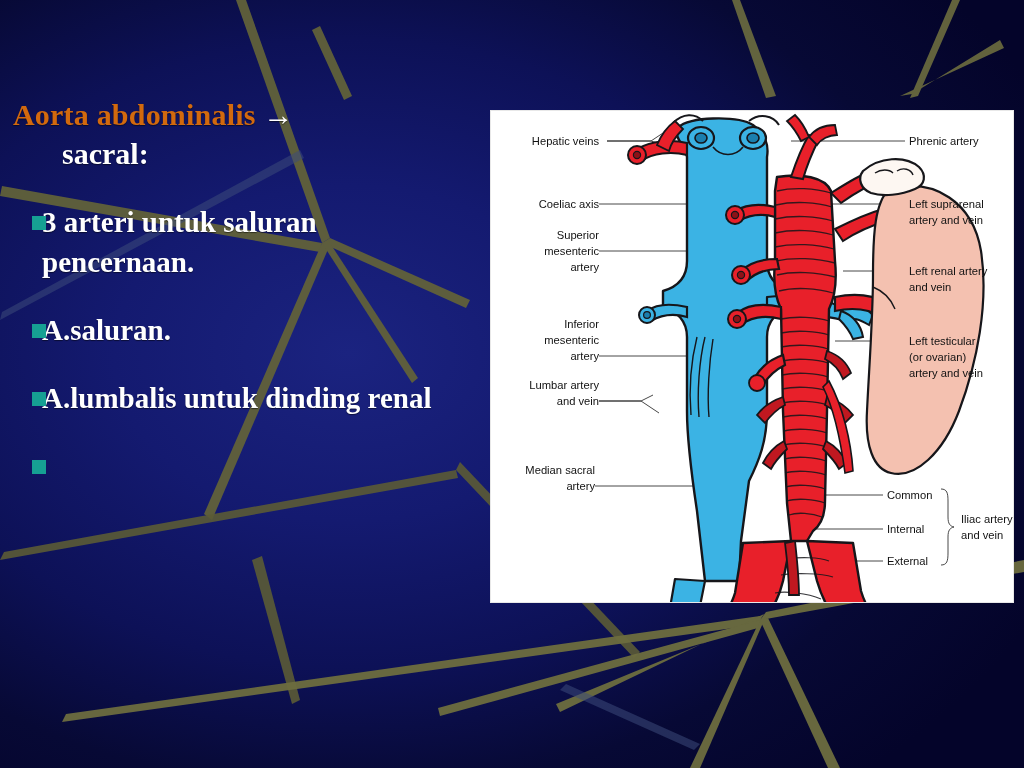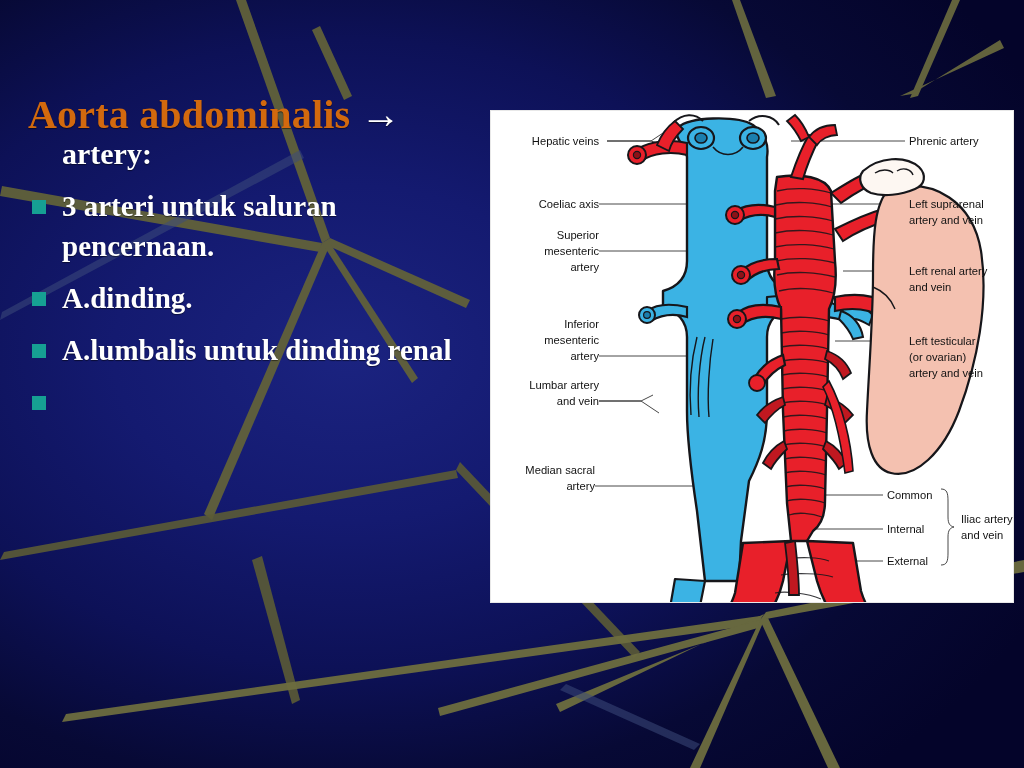--- a/index.html
+++ b/index.html
@@ -22,8 +22,8 @@
   }
   .title-line{
     color:#d2690e;
-    font-size:40px;font-weight:bold;
-    padding-left:28px;line-height:38px;
+    font-size:30px;font-weight:bold;
+    padding-left:13px;line-height:38px;
     letter-spacing:.2px;
     text-shadow:0 1px 1px rgba(0,0,0,.5);
   }

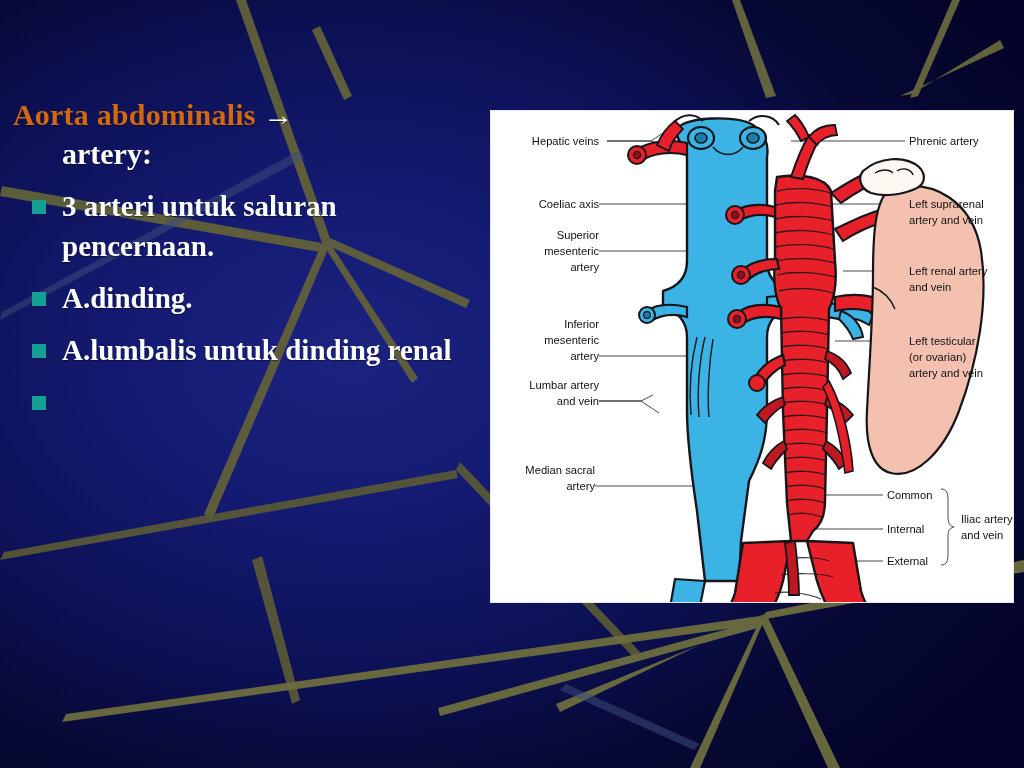--- a/index.html
+++ b/index.html
@@ -102,7 +102,7 @@
       <span class="arrow">→</span>
     </div>
 
-    <div class="subline">artery:</div>
+    <div class="subline">sacral:</div>
 
     <div class="bullet">
       <span class="marker"></span>

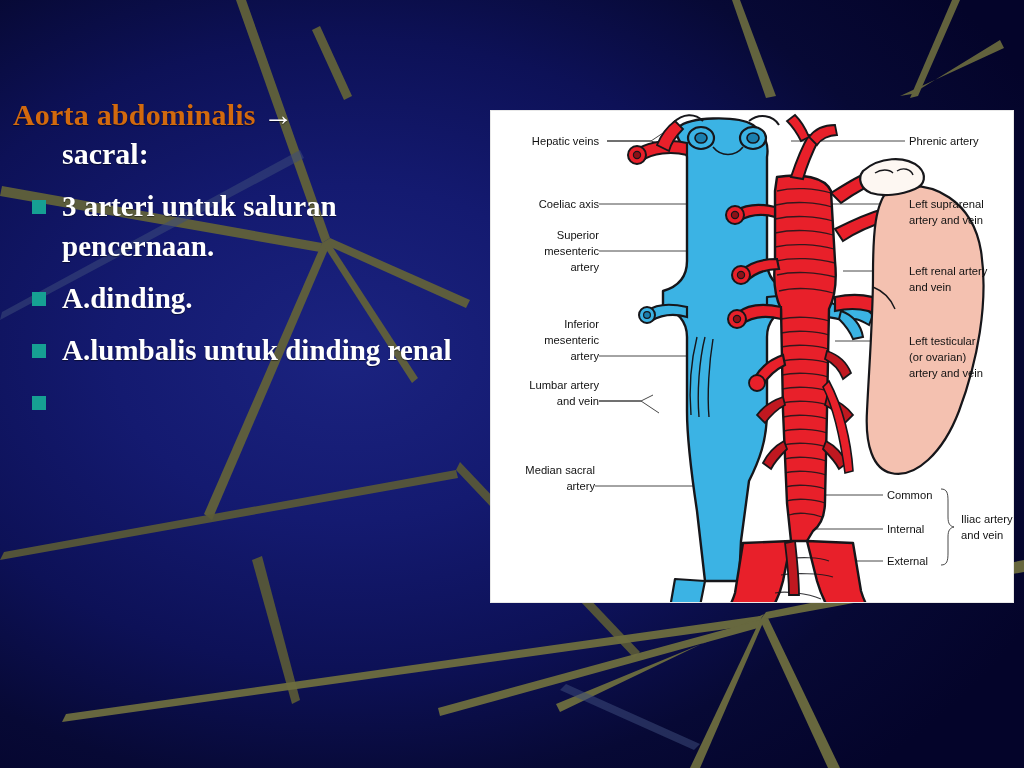--- a/index.html
+++ b/index.html
@@ -35,7 +35,7 @@
   }
   .bullet{
     position:relative;color:#ffffff;font-size:29px;font-weight:bold;
-    padding-left:62px;line-height:40px;margin-top:12px;
+    padding-left:42px;line-height:40px;margin-top:28px;
     text-shadow:0 1px 1px rgba(0,0,0,.5);
   }
   .bullet .marker{

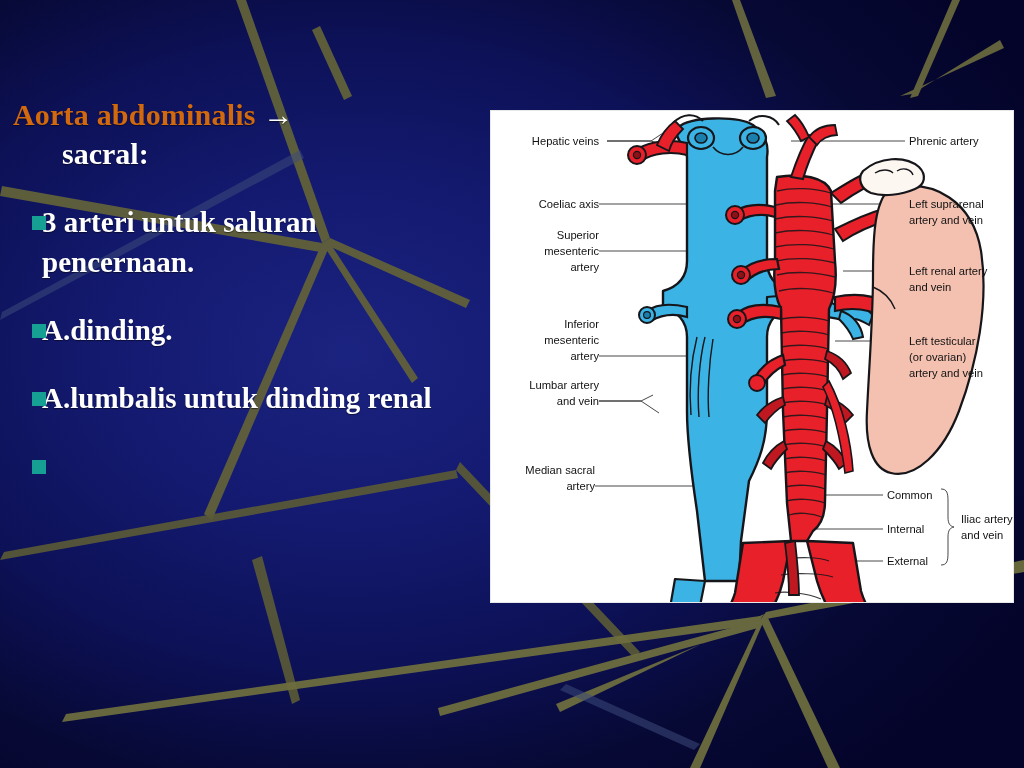--- a/index.html
+++ b/index.html
@@ -111,7 +111,7 @@
 
     <div class="bullet">
       <span class="marker"></span>
-      <span>A.dinding.</span>
+      <span>A.saluran.</span>
     </div>
 
     <div class="bullet">

